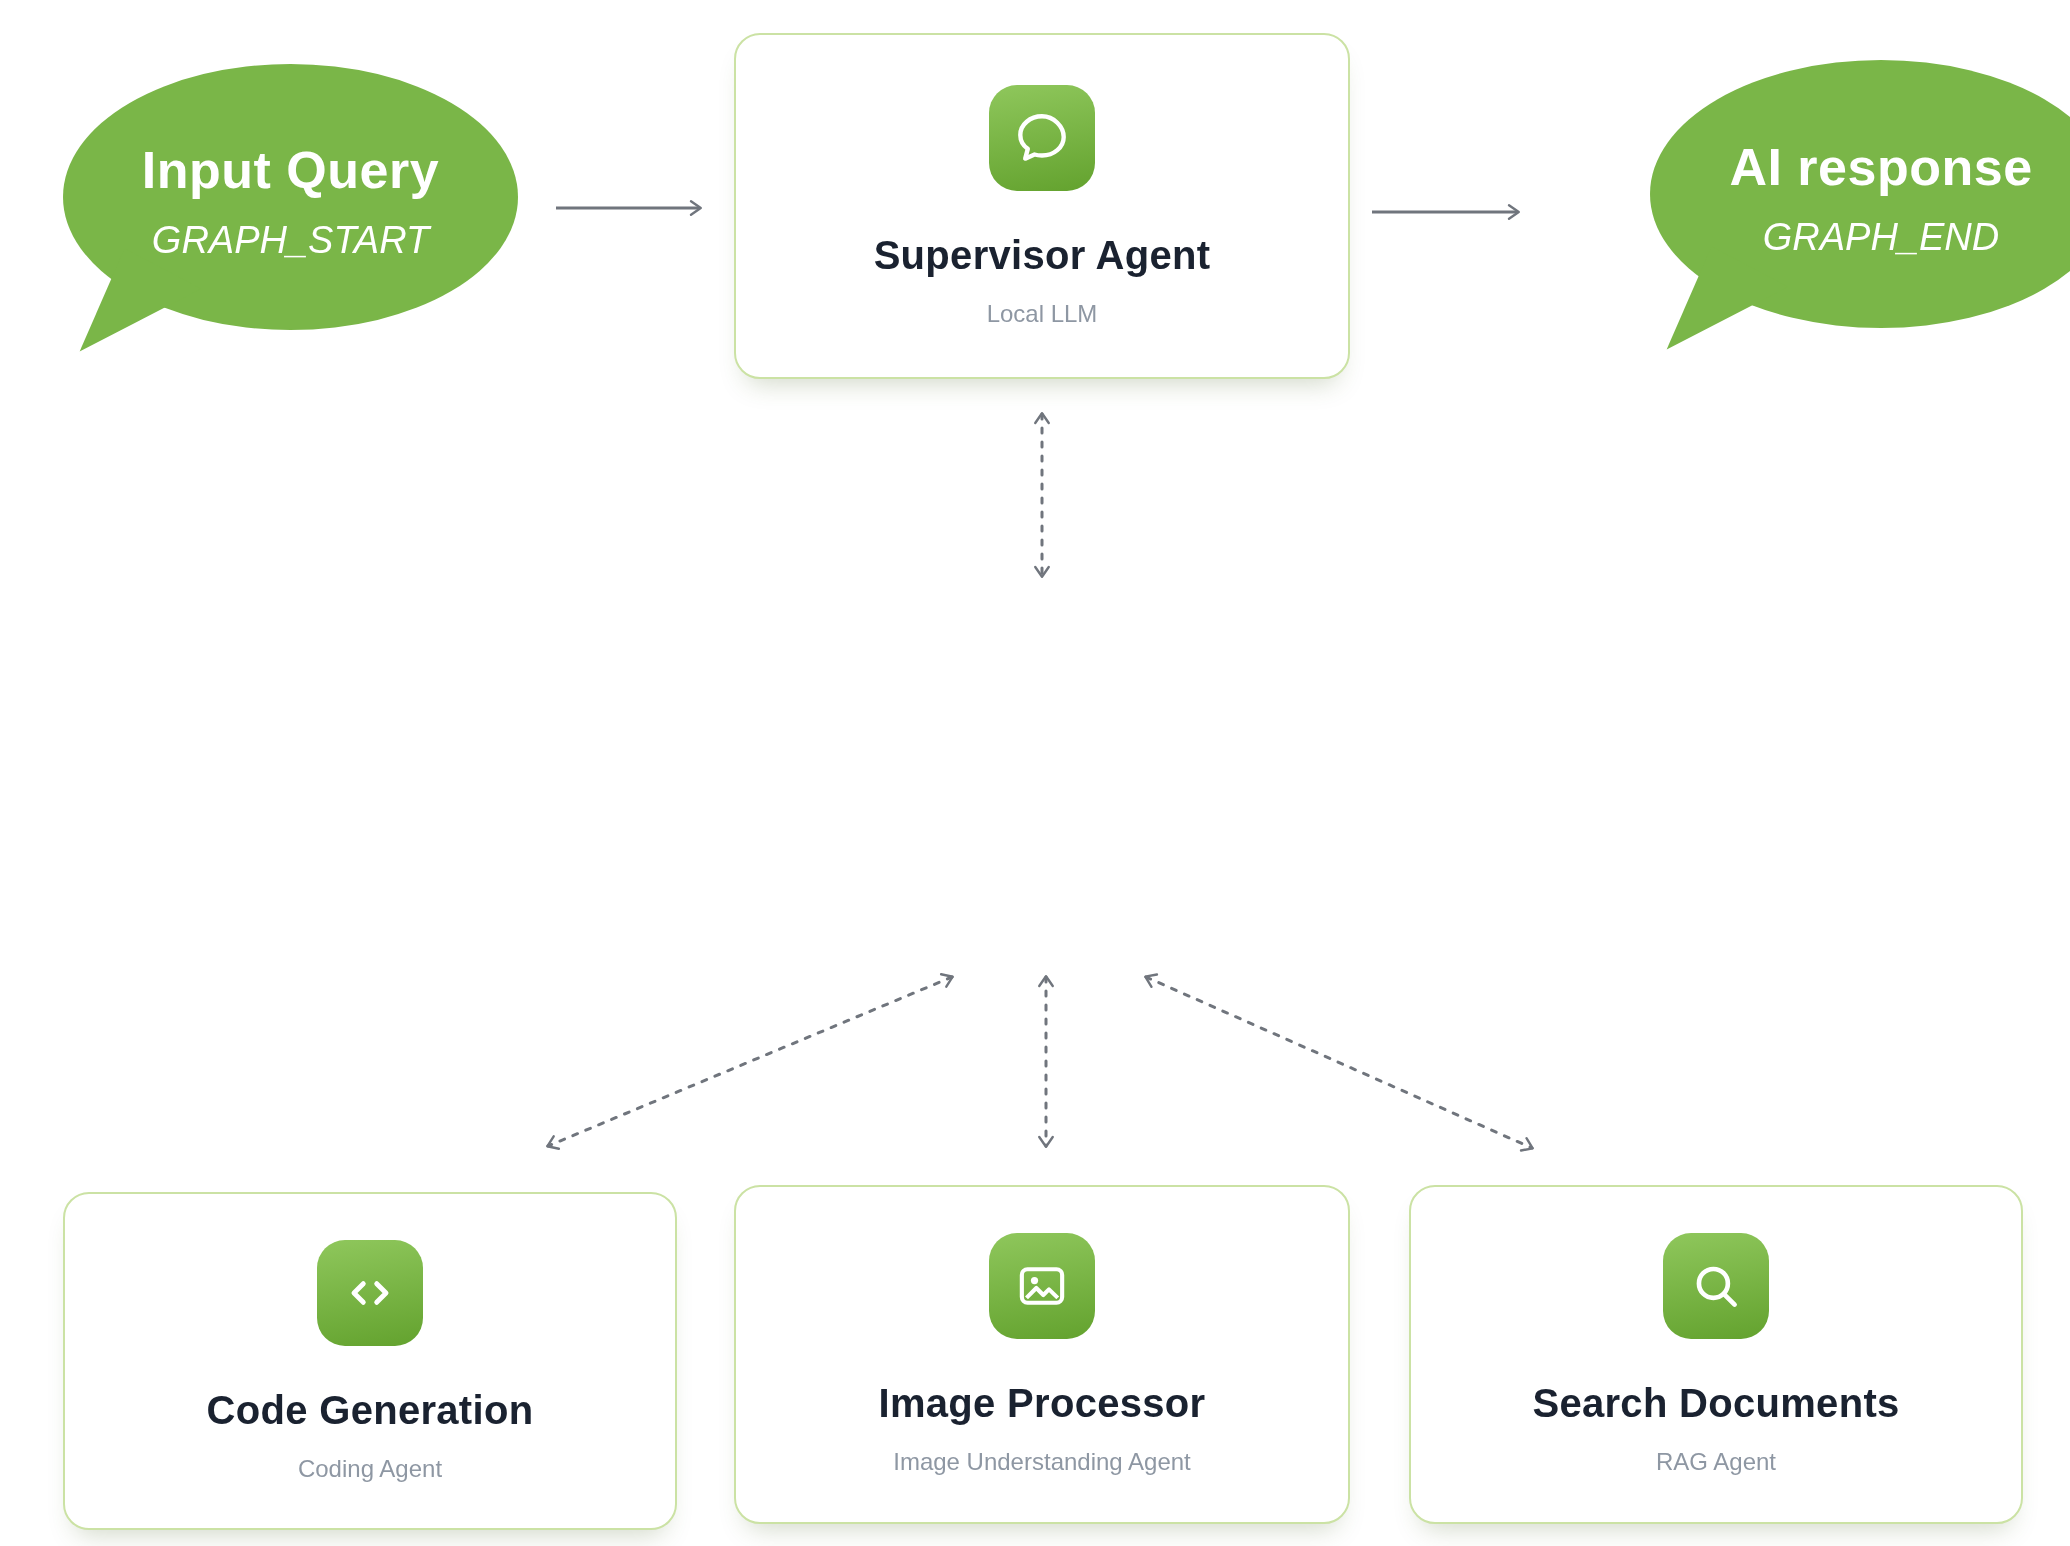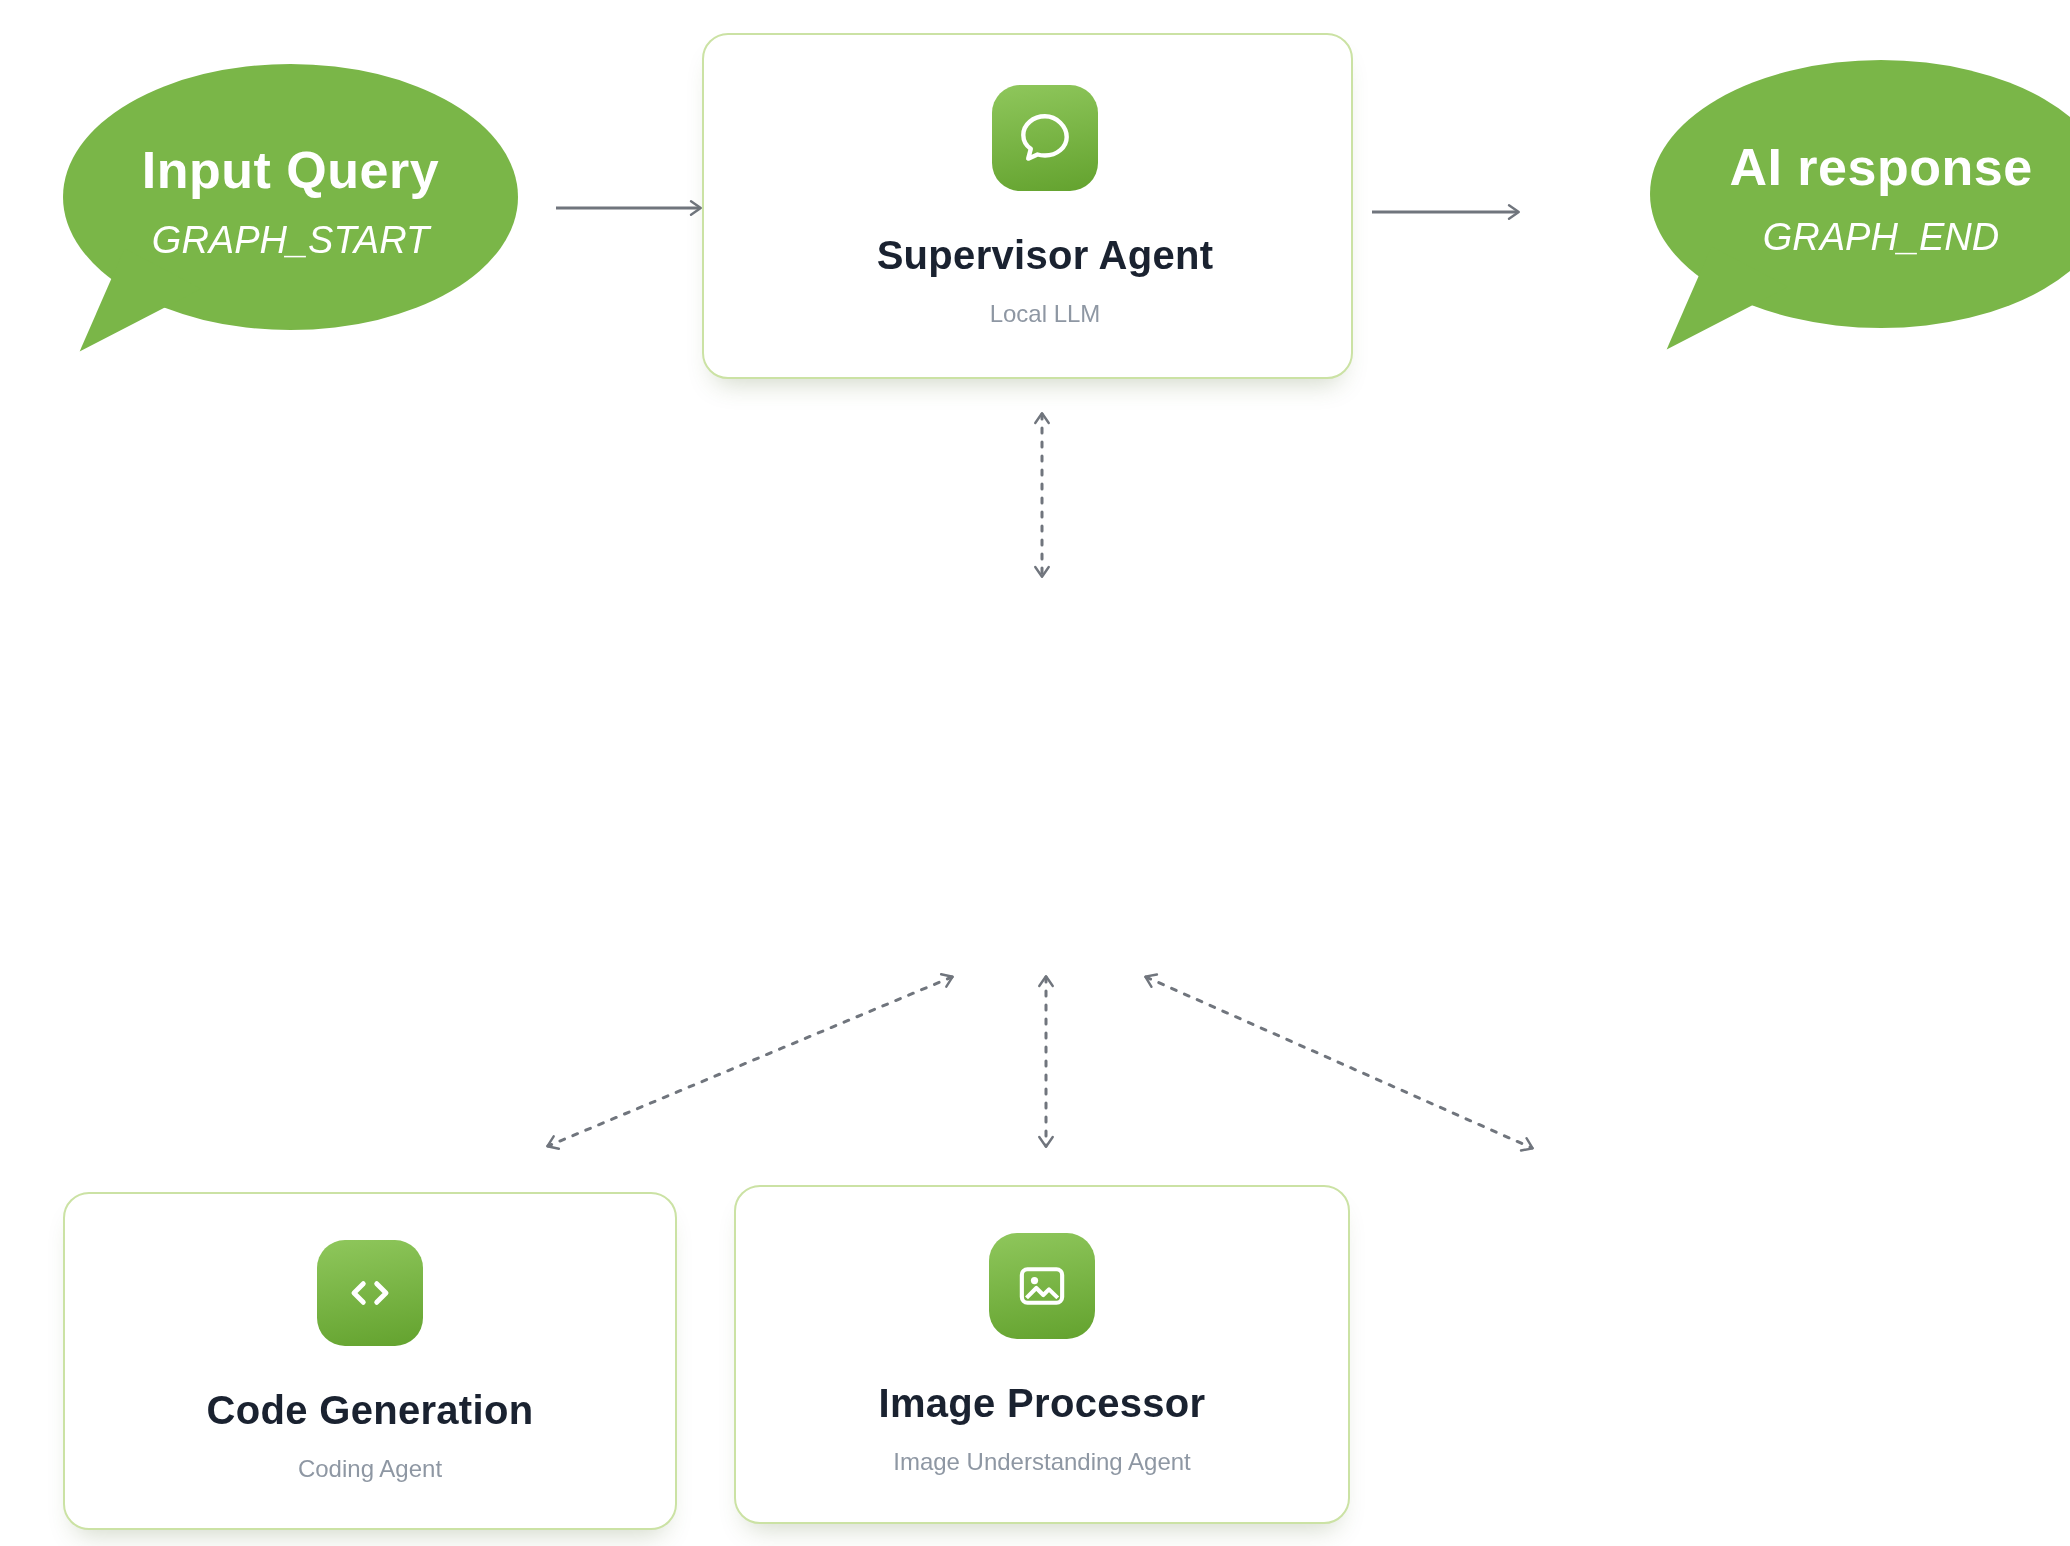--- a/index.html
+++ b/index.html
@@ -63,7 +63,7 @@
     justify-content:center;
     text-align:center;
   }
-  #supervisor-card{left:702px;top:33px;width:612px;height:342px;padding-left:35px;}
+  #supervisor-card{left:734px;top:33px;width:612px;height:342px;}
   #tool-card{left:734px;top:603px;width:612px;height:327px;}
   #code-card{left:63px;top:1192px;width:610px;height:334px;}
   #image-card{left:734px;top:1185px;width:612px;height:335px;}

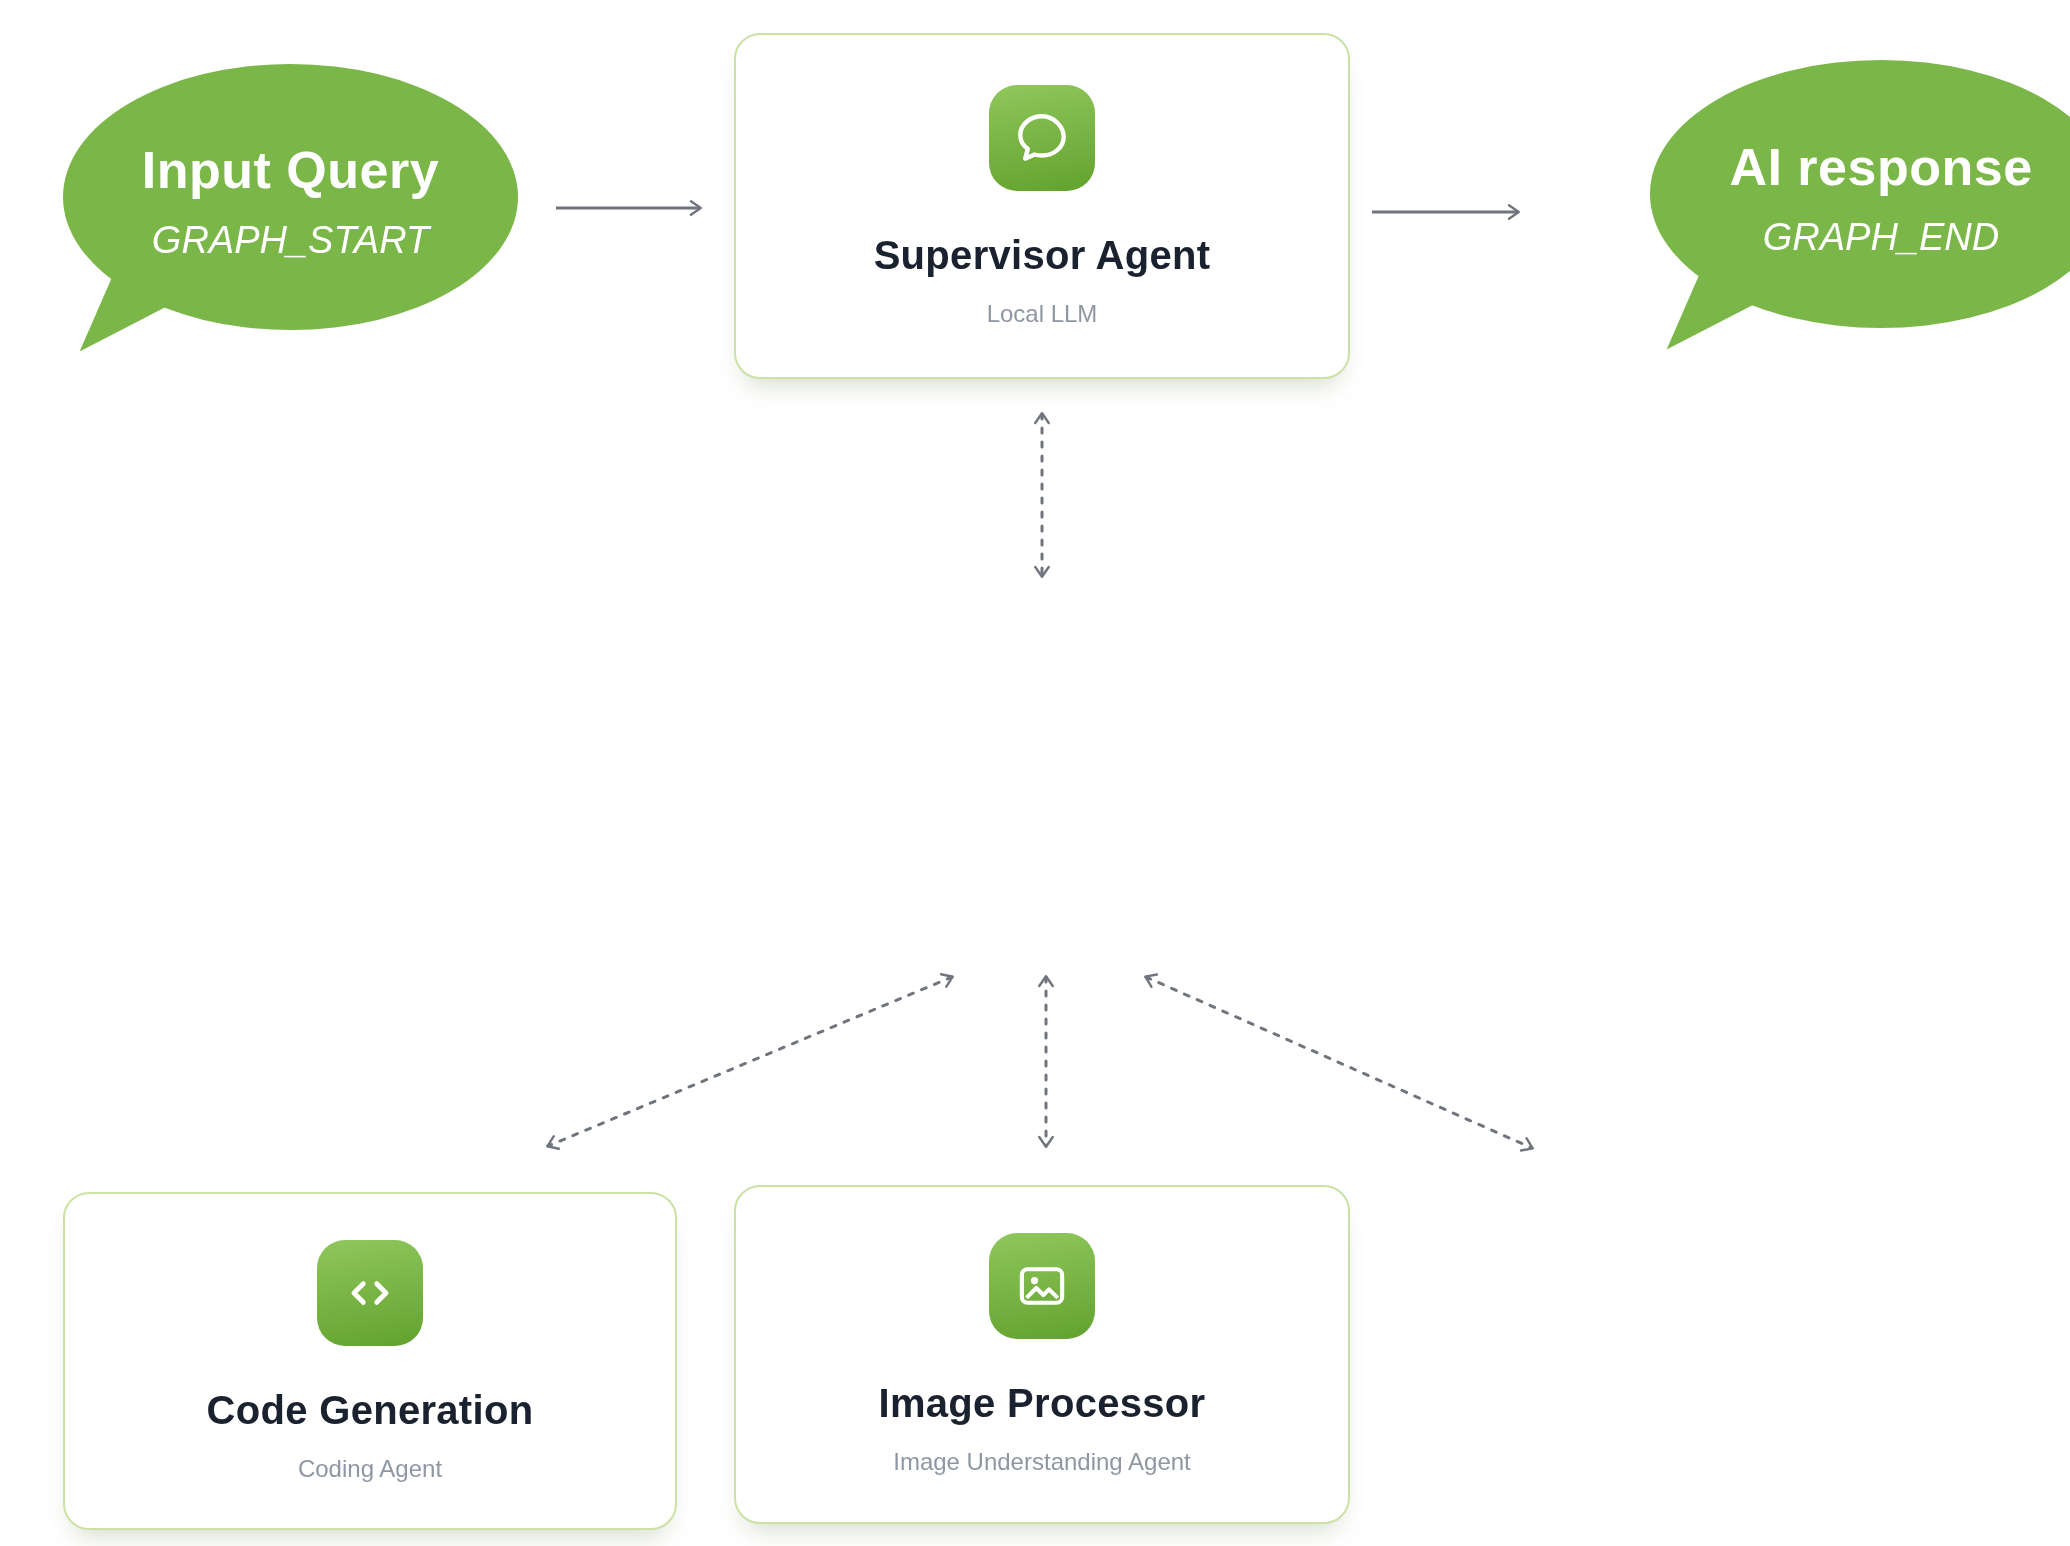--- a/index.html
+++ b/index.html
@@ -168,6 +168,16 @@
     <div class="card-subtitle">Image Understanding Agent</div>
   </div>
 
+  <div class="card" id="search-card">
+    <div class="icon-tile">
+      <svg viewBox="0 0 24 24">
+        <circle cx="11" cy="11" r="5.6" fill="none" stroke="#ffffff" stroke-width="1.8"></circle>
+        <line x1="15.3" y1="15.3" x2="19.2" y2="19.2" stroke="#ffffff" stroke-width="1.8" stroke-linecap="round"></line>
+      </svg>
+    </div>
+    <div class="card-title">Search Documents</div>
+    <div class="card-subtitle">RAG Agent</div>
+  </div>
 
 </div>
 

